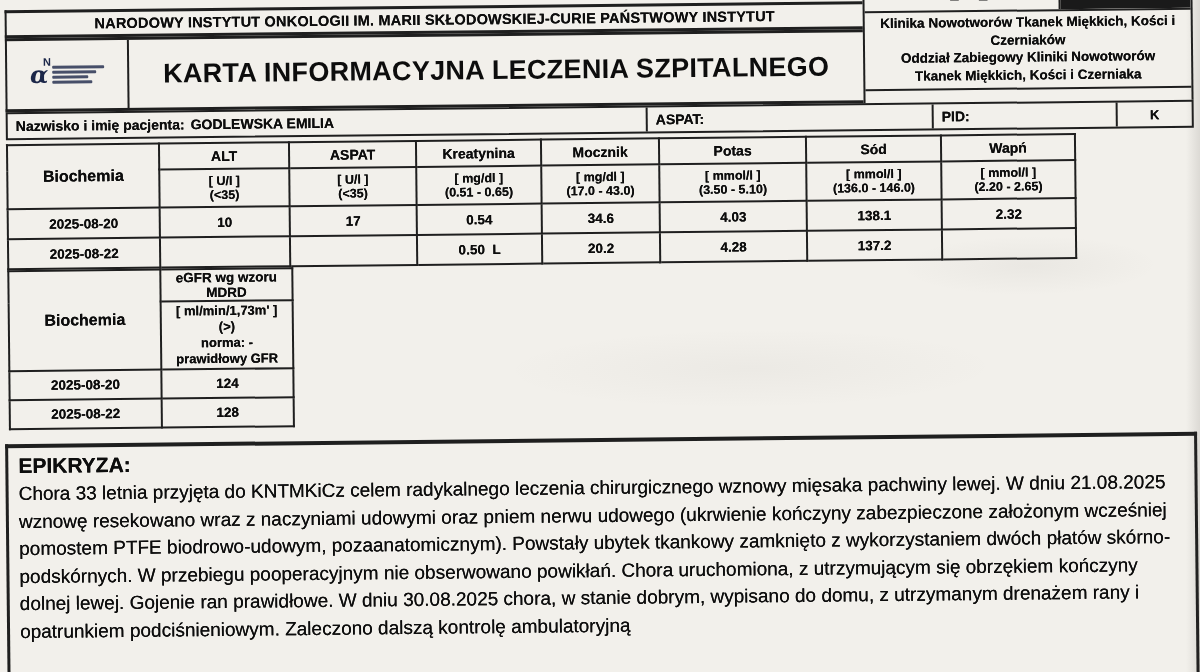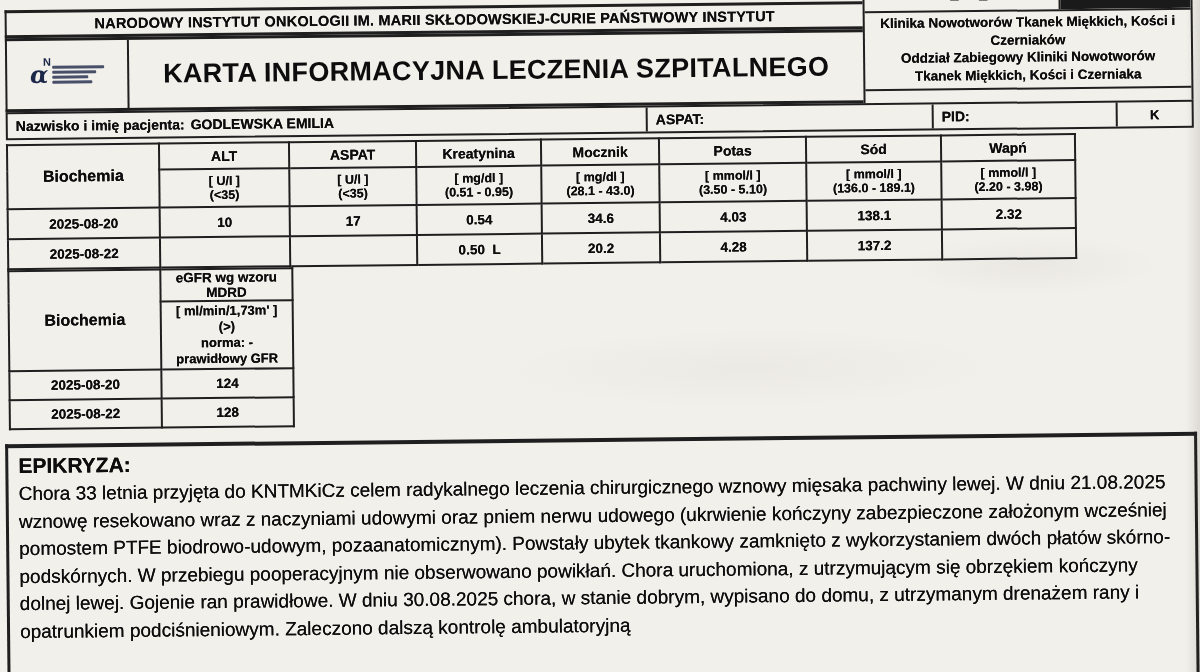--- a/index.html
+++ b/index.html
@@ -187,7 +187,7 @@
             </th>
           <th>
               <div>[ mg/dl ]</div>
-              <div>(0.51 - 0.95)</div>
+              <div>(0.51 - 0.65)</div>
             </th>
           <th>
               <div>[ mg/dl ]</div>

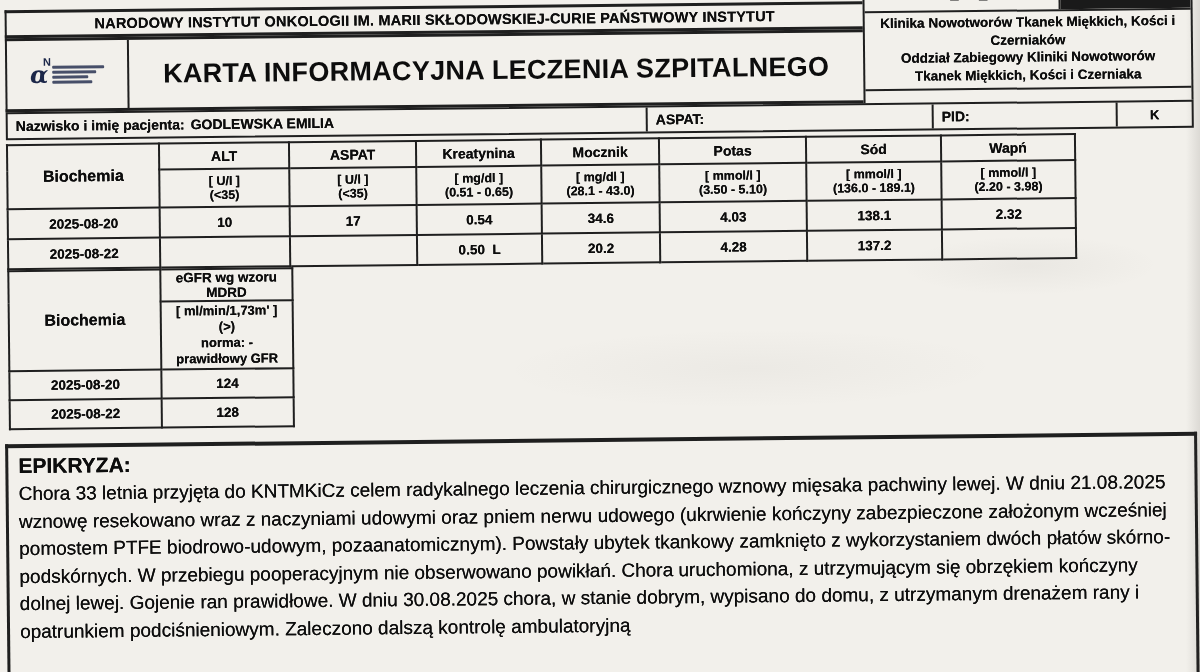--- a/index.html
+++ b/index.html
@@ -191,7 +191,7 @@
             </th>
           <th>
               <div>[ mg/dl ]</div>
-              <div>(28.1 - 43.0)</div>
+              <div>(17.0 - 43.0)</div>
             </th>
           <th>
               <div>[ mmol/l ]</div>

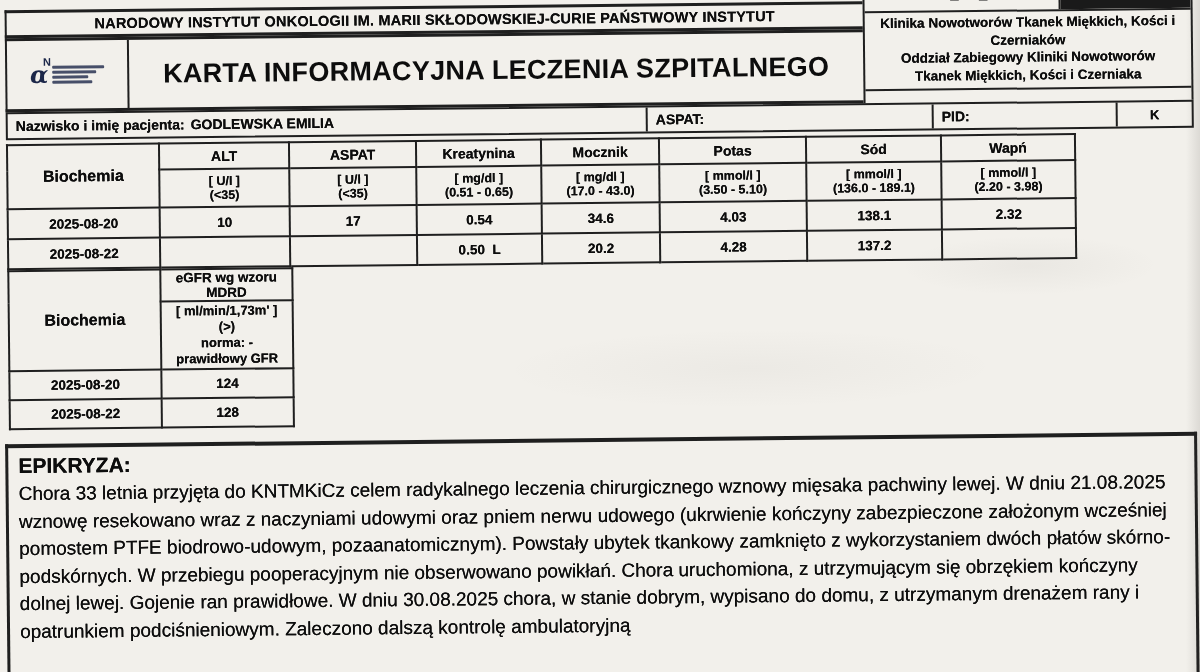--- a/index.html
+++ b/index.html
@@ -199,7 +199,7 @@
             </th>
           <th>
               <div>[ mmol/l ]</div>
-              <div>(136.0 - 189.1)</div>
+              <div>(136.0 - 146.0)</div>
             </th>
           <th>
               <div>[ mmol/l ]</div>

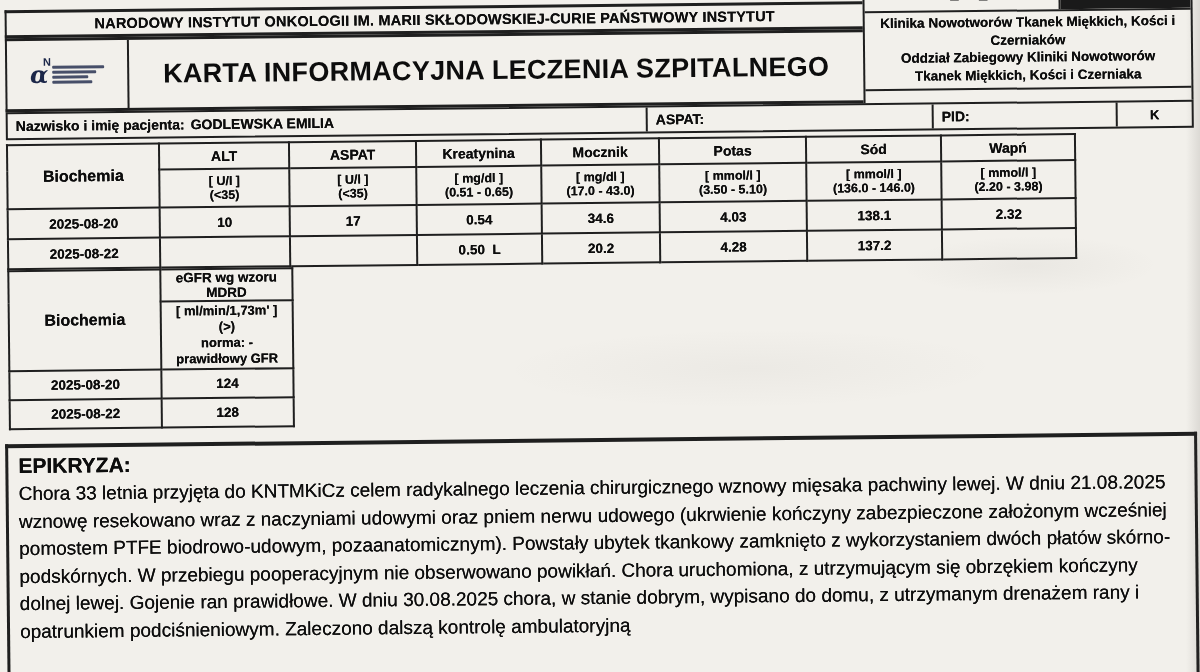--- a/index.html
+++ b/index.html
@@ -203,7 +203,7 @@
             </th>
           <th>
               <div>[ mmol/l ]</div>
-              <div>(2.20 - 3.98)</div>
+              <div>(2.20 - 2.65)</div>
             </th>
         </tr>
         <tr class="r-data">

